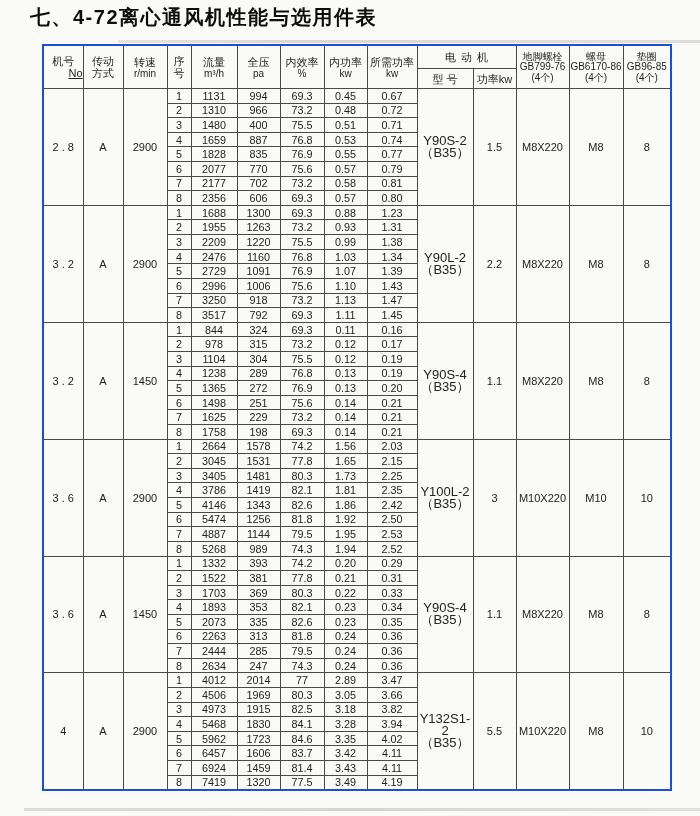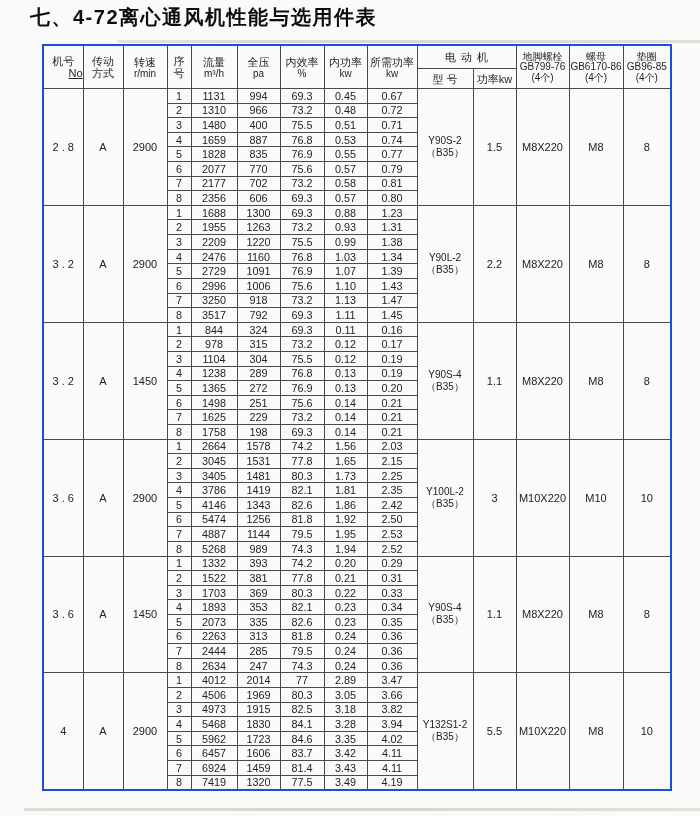--- a/index.html
+++ b/index.html
@@ -53,7 +53,7 @@
   }
   tbody td.merged { font-size:11px; }
   tbody td.wide-space { letter-spacing:3px; text-indent:3px; }
-  tbody td.motor-model { font-size:10px; white-space:normal; }
+  tbody td.motor-model { font-size:13px; white-space:normal; }
   tbody td.motor-model div { line-height:12px; }
 </style>
 </head>

